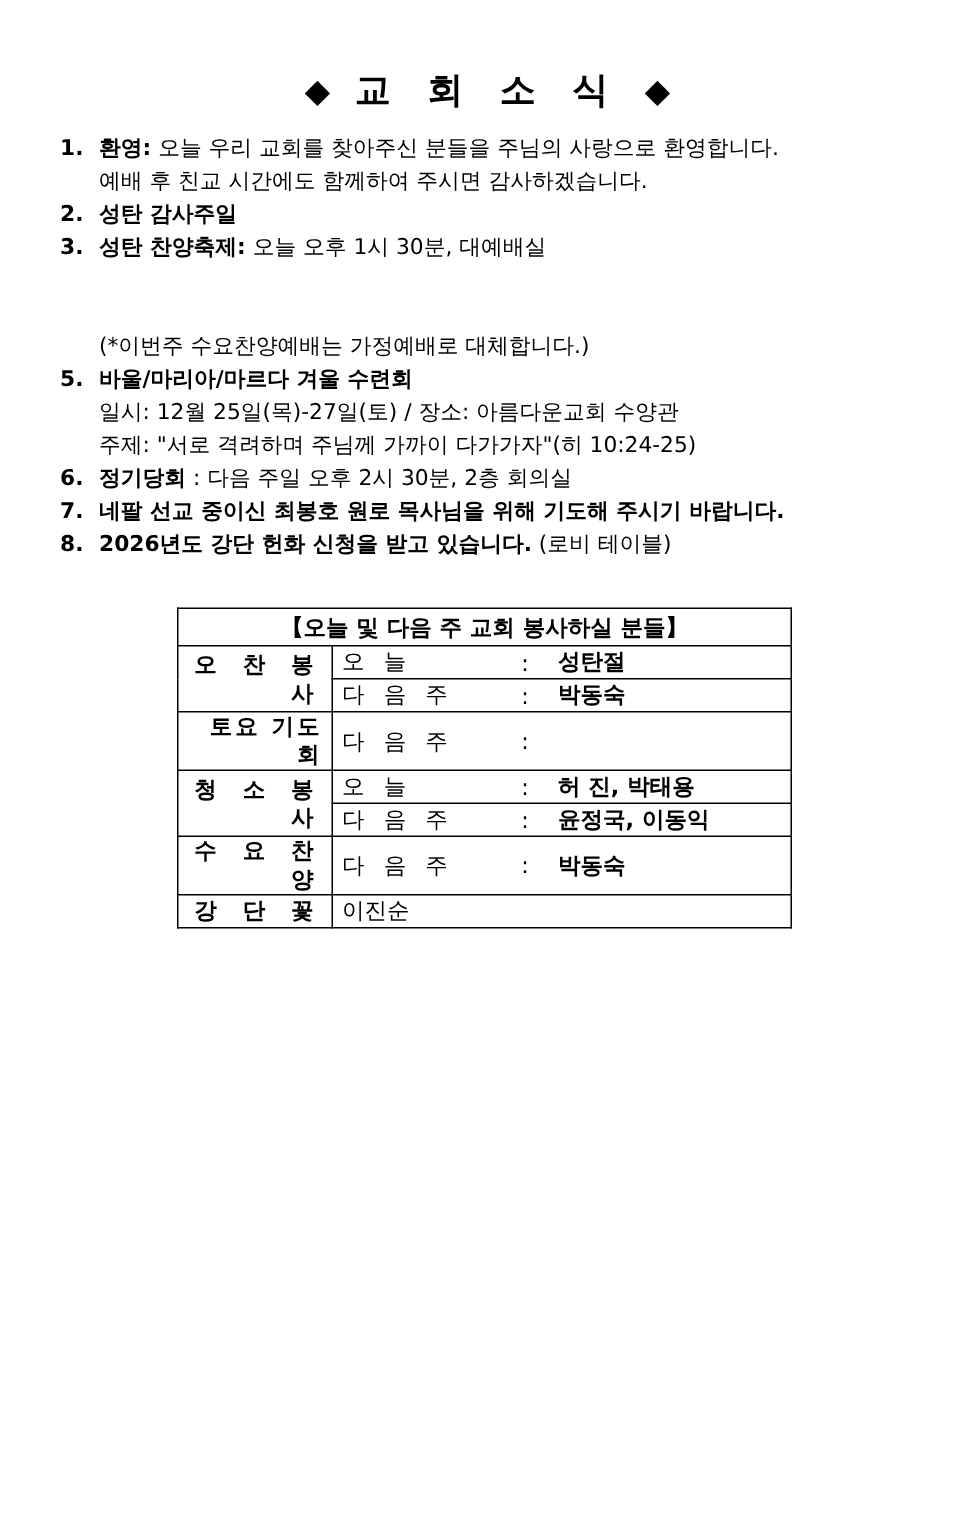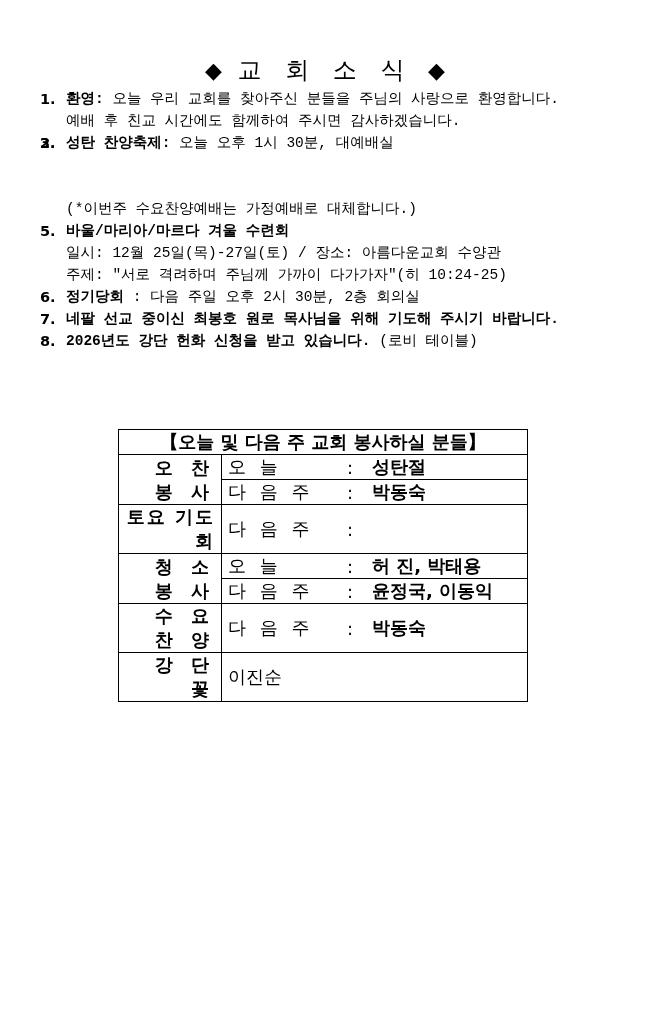--- a/index.html
+++ b/index.html
@@ -5,8 +5,8 @@
   html, body { margin: 0; padding: 0; background: #ffffff; }
   body { width: 650px; height: 1020px; position: relative; overflow: hidden;
          font-family: "DejaVu Sans", "Liberation Sans", sans-serif; color: #000; }
-  .title { position: absolute; top: 54px; left: 0; width: 650px; text-align: center;
-           font-size: 24px; font-weight: normal; letter-spacing: 8px; }
+  .title { position: absolute; top: 44px; left: 0; width: 650px; text-align: center;
+           font-size: 24px; font-weight: bold; letter-spacing: 8px; }
   .title .diamond { font-size: 22px; letter-spacing: 0; }
   .list { position: absolute; top: 88px; left: 40px; width: 590px; font-size: 14.5px; line-height: 22px; }
   .item { position: relative; padding-left: 26px; }

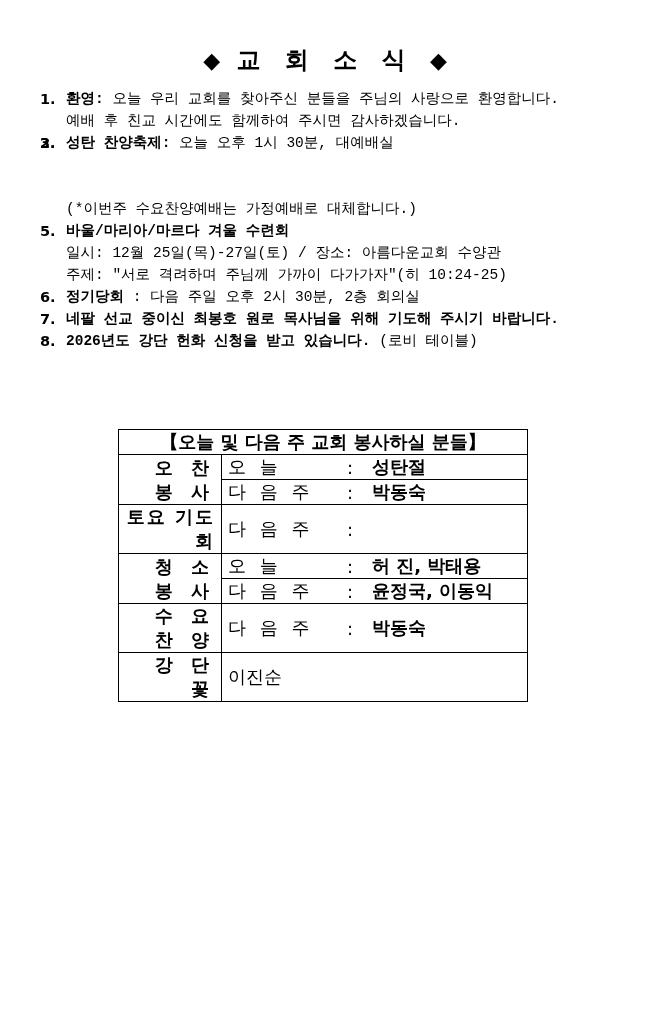--- a/index.html
+++ b/index.html
@@ -12,7 +12,7 @@
   .item { position: relative; padding-left: 26px; }
   .num { position: absolute; left: 0; top: 0; font-weight: bold; }
   .b { font-weight: bold; }
-  .line { white-space: nowrap; font-family: Liberation Mono, monospace; }
+  .line { white-space: nowrap; }
   .spacer { height: 44px; }
   .services { position: absolute; top: 429px; left: 118px; width: 410px;
               border-collapse: collapse; font-size: 18px; }

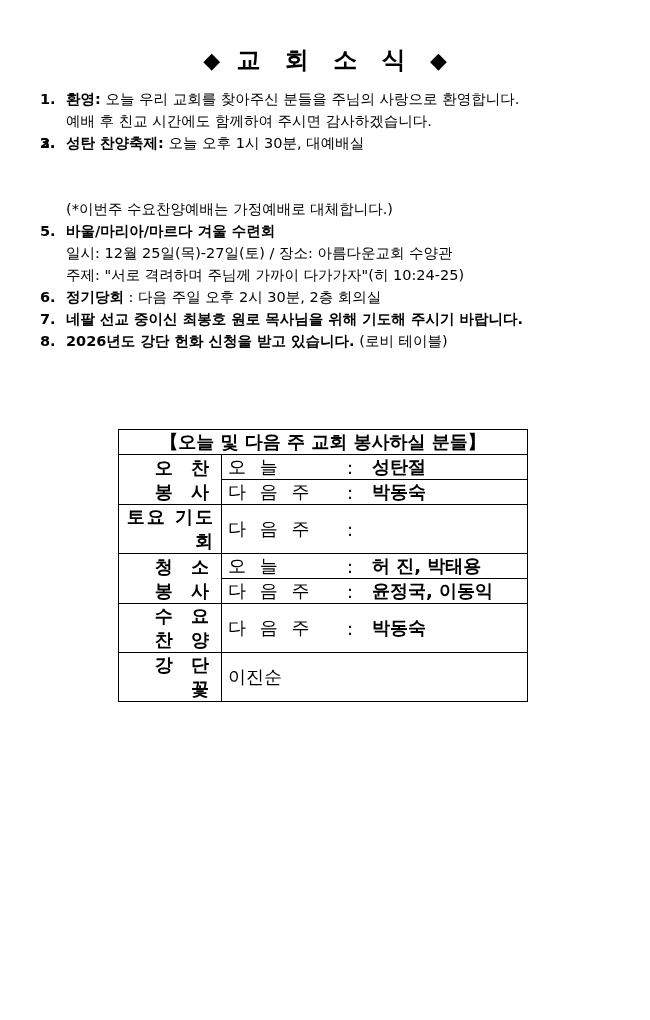--- a/index.html
+++ b/index.html
@@ -44,6 +44,7 @@
 
   <div class="item">
     <span class="num">2.</span>
+    <div class="line b">성탄 감사주일</div>
   </div>
 
   <div class="item">

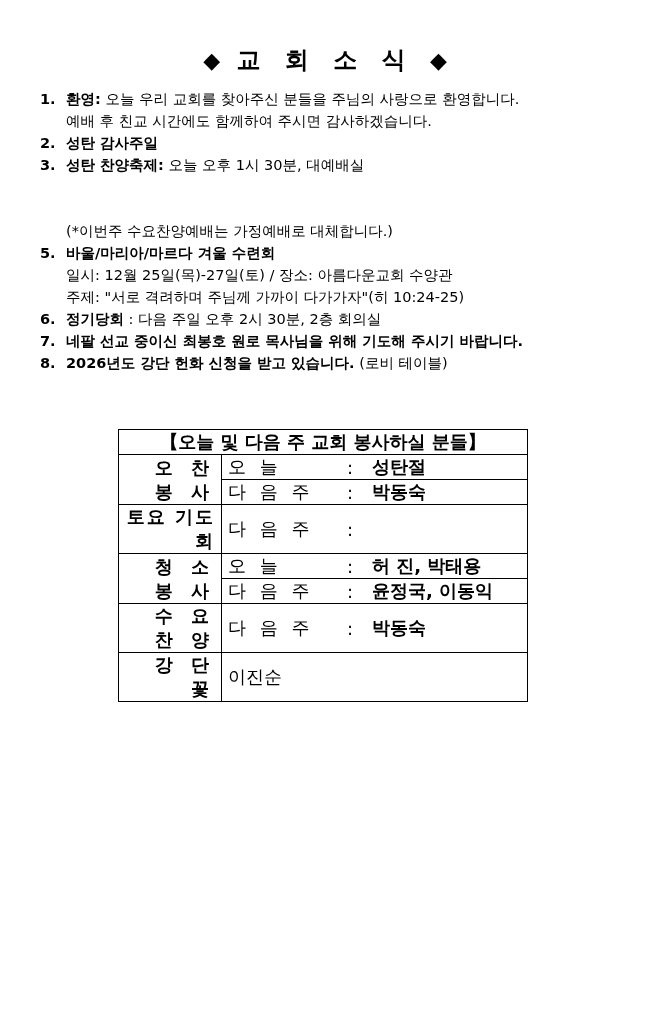--- a/index.html
+++ b/index.html
@@ -14,8 +14,8 @@
   .b { font-weight: bold; }
   .line { white-space: nowrap; }
   .spacer { height: 44px; }
-  .services { position: absolute; top: 429px; left: 118px; width: 410px;
-              border-collapse: collapse; font-size: 18px; }
+  .services { position: absolute; top: 405px; left: 118px; width: 410px;
+              border-collapse: collapse; font-size: 15px; }
   .services td { border: 1px solid #000; height: 21px; padding: 0 6px; }
   .services .head { text-align: center; font-weight: bold; height: 24px; }
   .services .cat { width: 90px; text-align: right; font-weight: bold; letter-spacing: 6px; }

